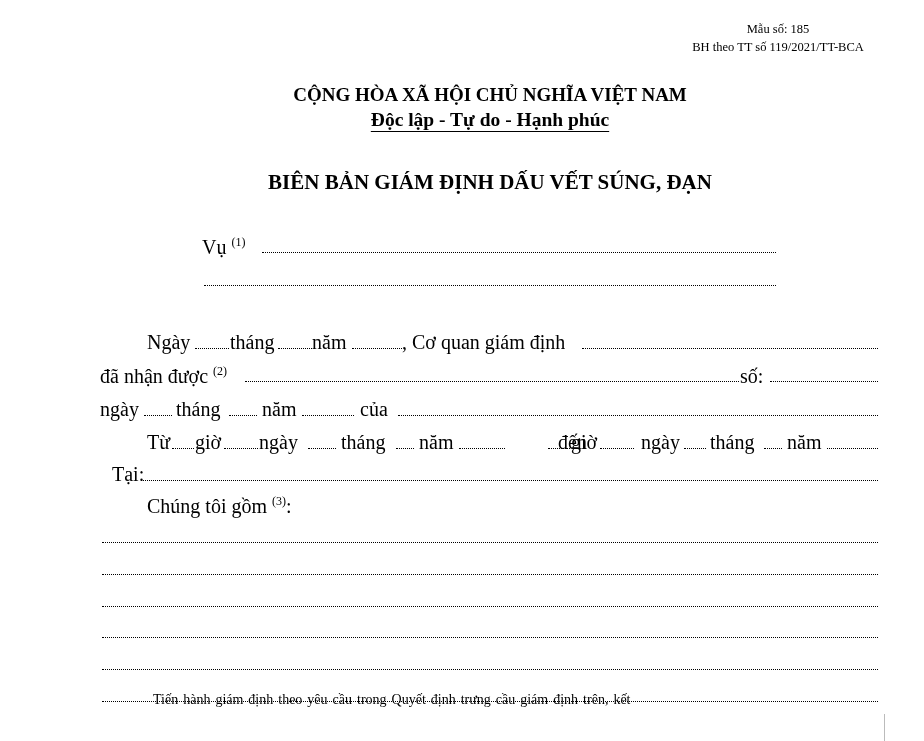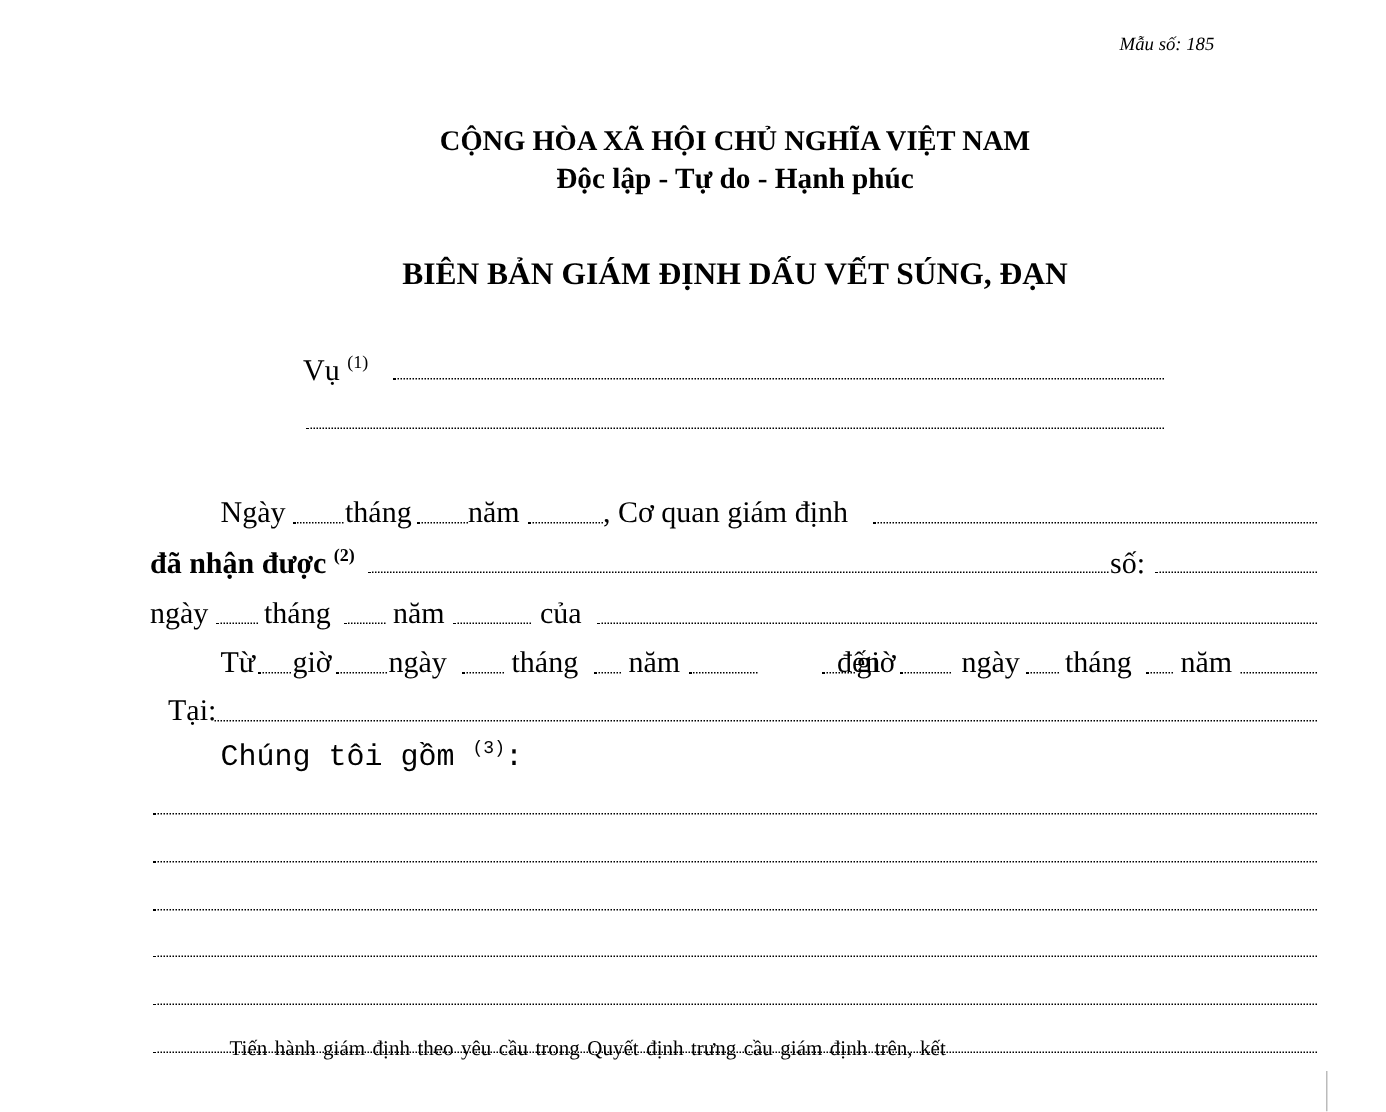--- a/index.html
+++ b/index.html
@@ -10,7 +10,7 @@
     .abs { position: absolute; white-space: nowrap; }
     .meta {
       position: absolute; right: 26px; top: 20px; width: 240px;
-      text-align: center; font-style: italic; font-size: 12.5px; line-height: 18px;
+      text-align: center; font-size: 12.5px; line-height: 18px;
     }
     .center { position: absolute; left: 0; width: 980px; text-align: center; font-weight: bold; }
     .h1 { top: 84px; font-size: 19px; }

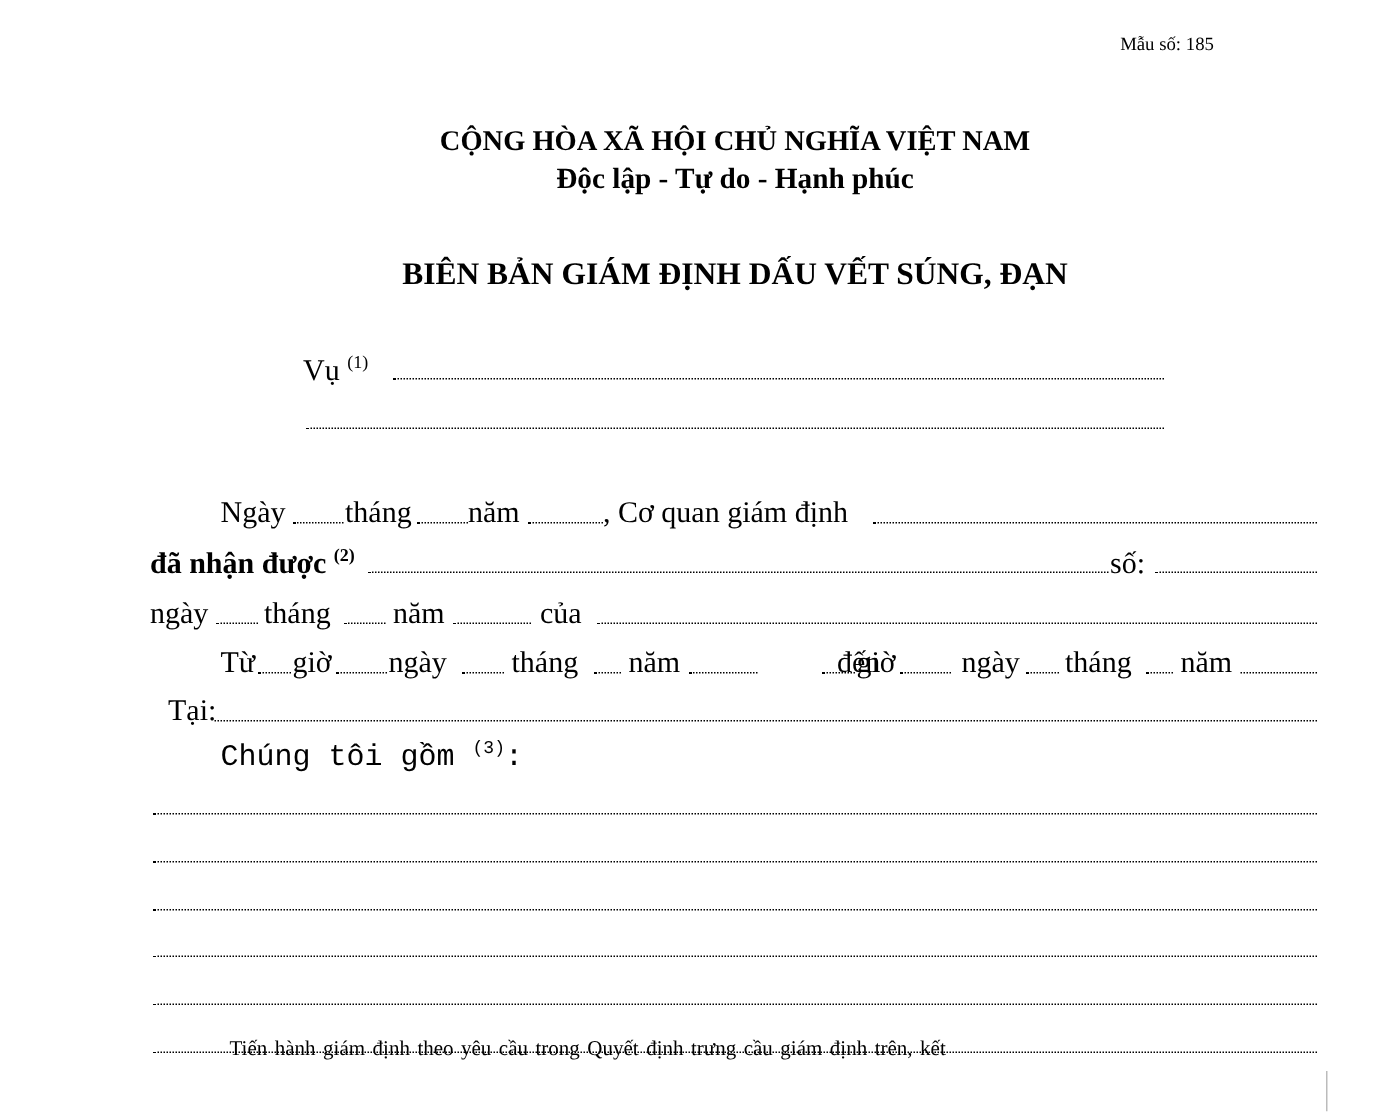--- a/index.html
+++ b/index.html
@@ -29,6 +29,7 @@
 
 <div class="meta">
   <div>Mẫu số: 185</div>
+  <div>BH theo TT số 119/2021/TT-BCA</div>
 </div>
 
 <div class="center h1">CỘNG HÒA XÃ HỘI CHỦ NGHĨA VIỆT NAM</div>

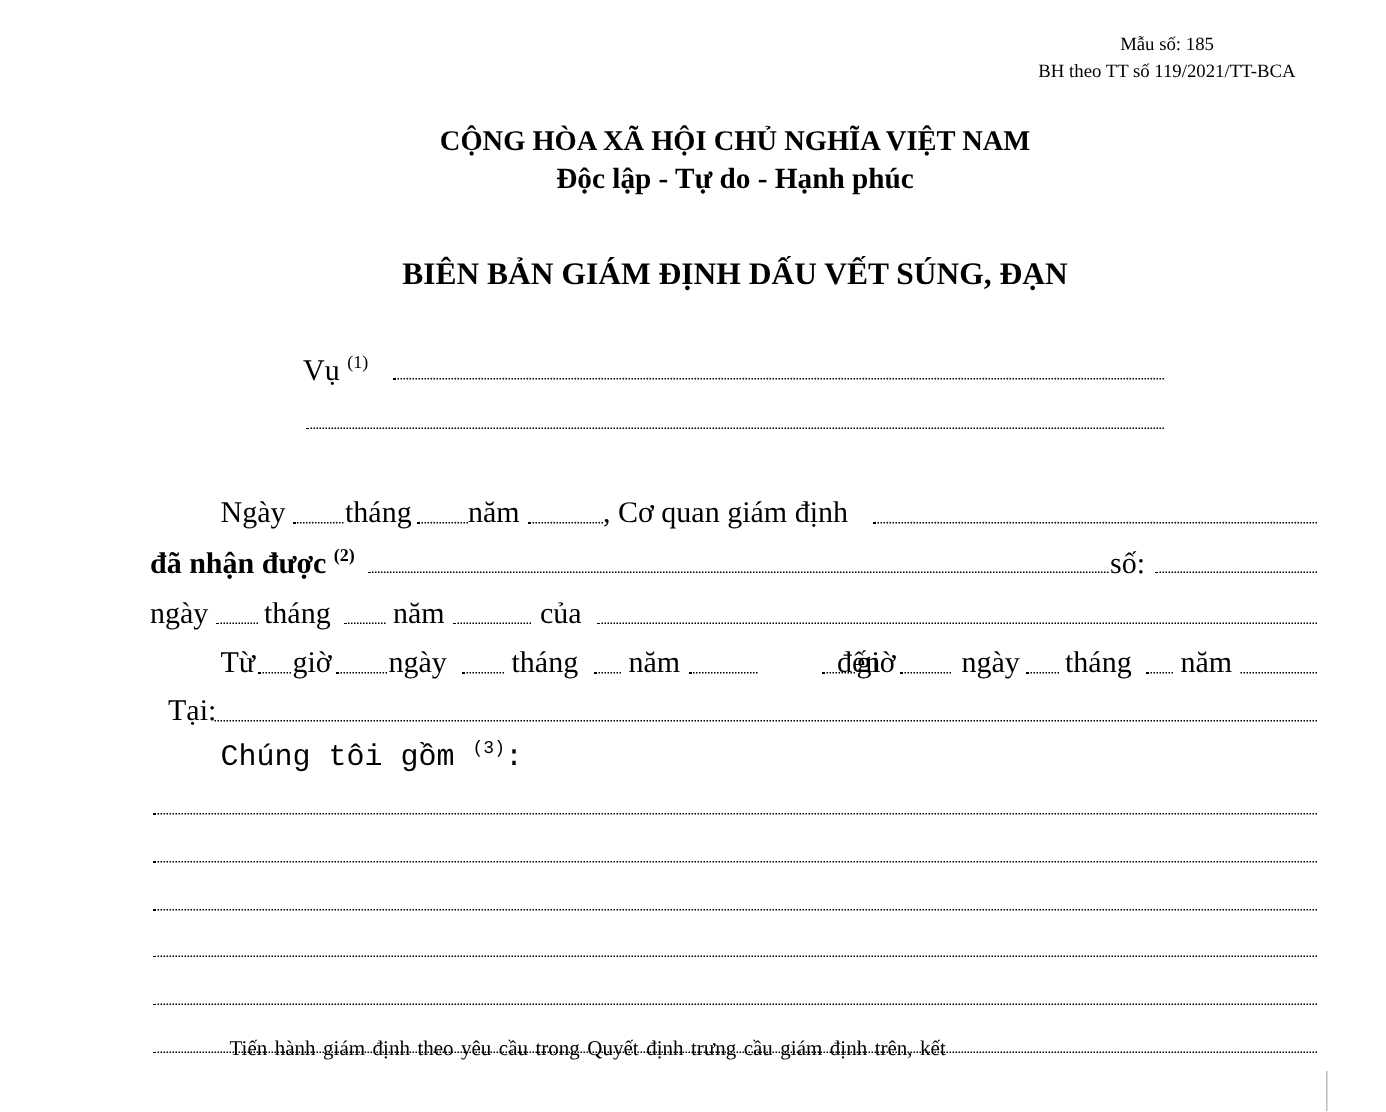--- a/index.html
+++ b/index.html
@@ -15,7 +15,7 @@
     .center { position: absolute; left: 0; width: 980px; text-align: center; font-weight: bold; }
     .h1 { top: 84px; font-size: 19px; }
     .h2 { top: 109px; font-size: 19.5px; }
-    .h2 span { text-underline-offset: 5px; text-decoration-thickness: 1px; margin-top: 33px; }
+    .h2 span { text-decoration: underline; text-underline-offset: 5px; text-decoration-thickness: 1px; margin-top: 33px; }
     .title { top: 170px; font-size: 21px; }
     .txt { font-size: 20px; line-height: 24px; }
     sup { font-size: 12px; vertical-align: 8px; line-height: 0; }

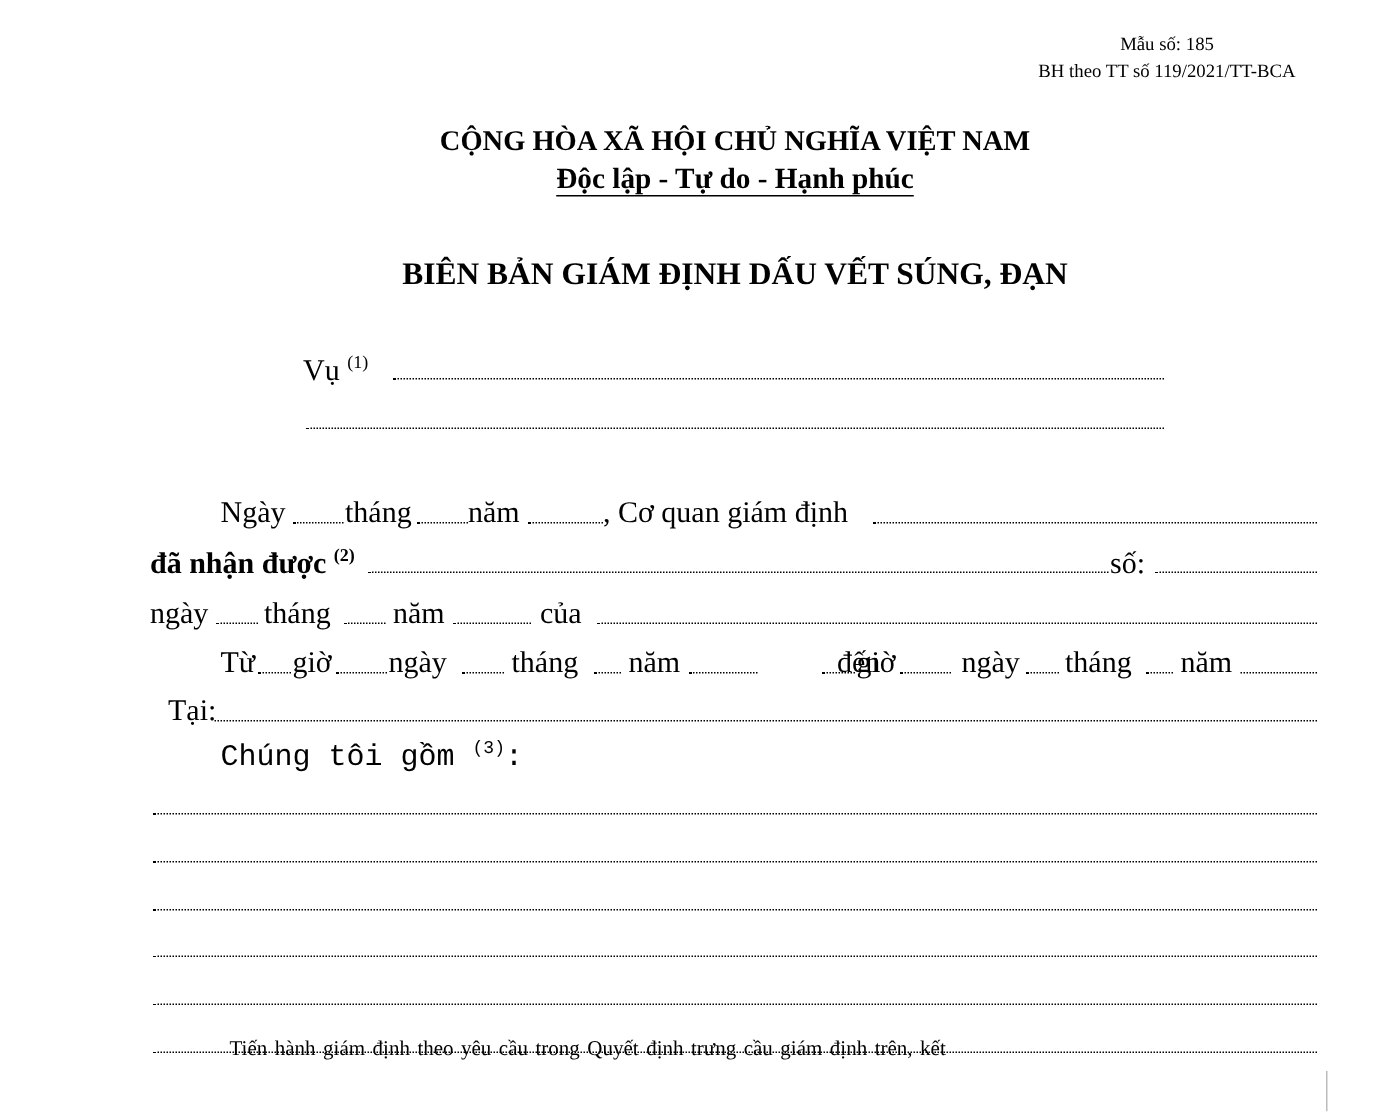--- a/index.html
+++ b/index.html
@@ -52,7 +52,7 @@
 <div class="abs txt" style="left:402px; top:330px;">, Cơ quan giám định</div>
 <div class="dots" style="left:582px; width:296px; top:348px;"></div>
 
-<div class="abs txt" style="left:100px; top:364px;font-weight:bold;">
+<div class="abs txt" style="left:100px; top:364px;">
   <span>đã nhận được</span>
   <sup>(2)</sup>
 </div>

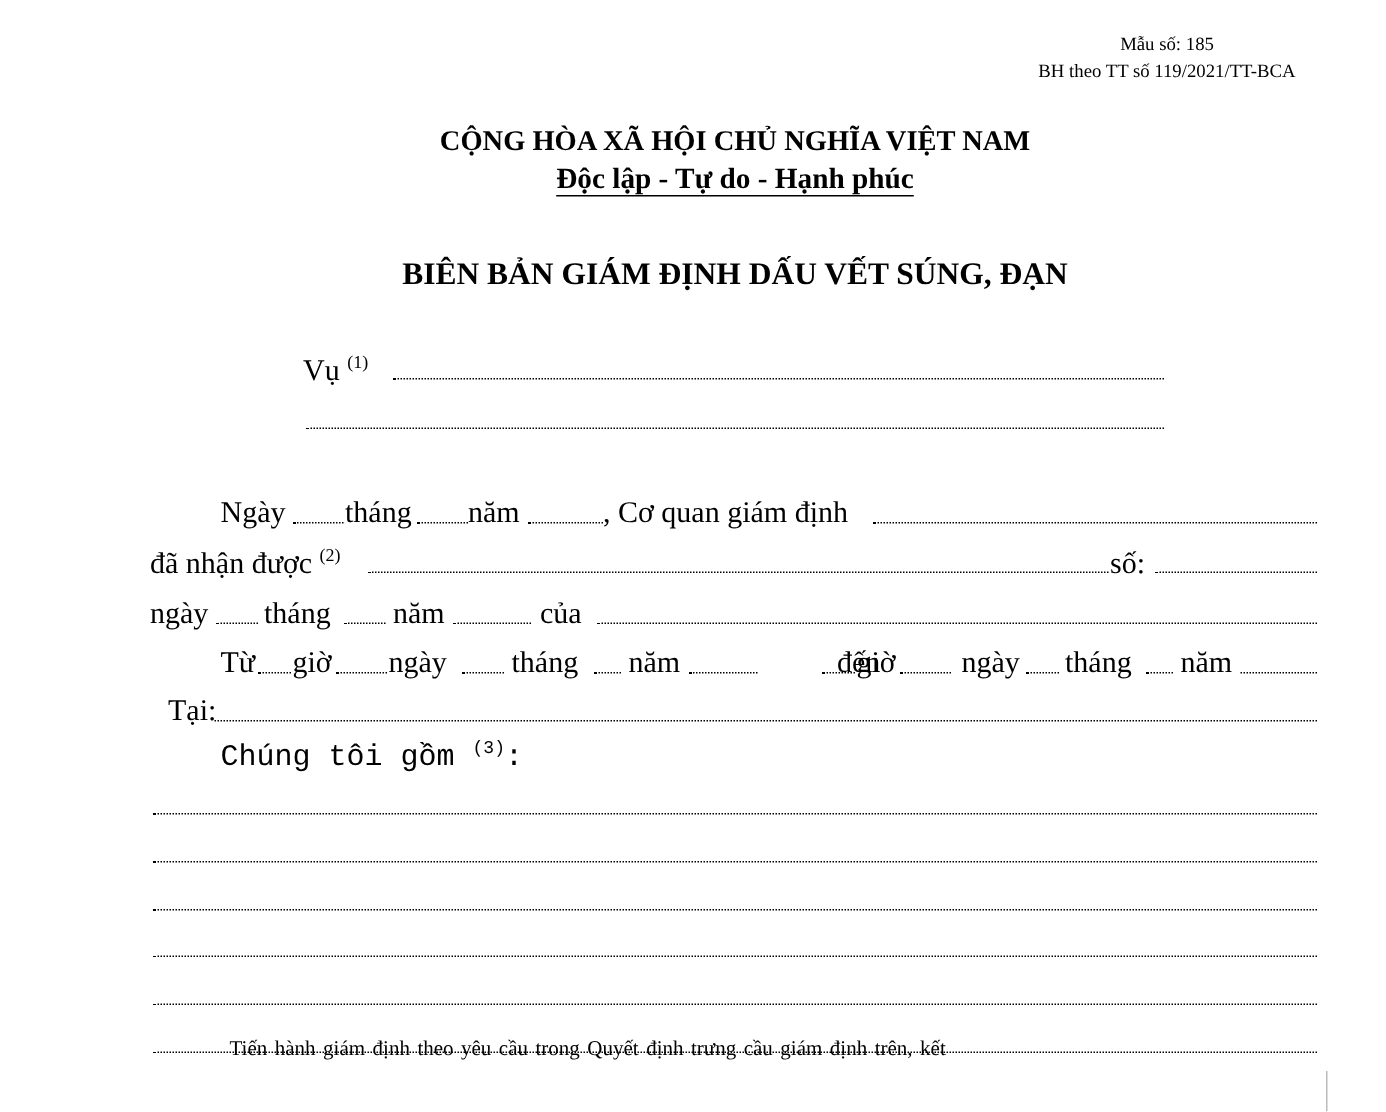--- a/index.html
+++ b/index.html
@@ -93,7 +93,7 @@
 <div class="abs txt" style="left:100px; top:462px;margin-left:12px;">Tại:</div>
 <div class="dots" style="left:143px; width:735px; top:480px;"></div>
 
-<div class="abs txt" style="left:147px; top:494px;font-family:Liberation Mono, monospace;">
+<div class="abs txt" style="left:147px; top:494px;">
   <span>Chúng tôi gồm</span>
   <sup>(3)</sup><span>:</span>
 </div>

